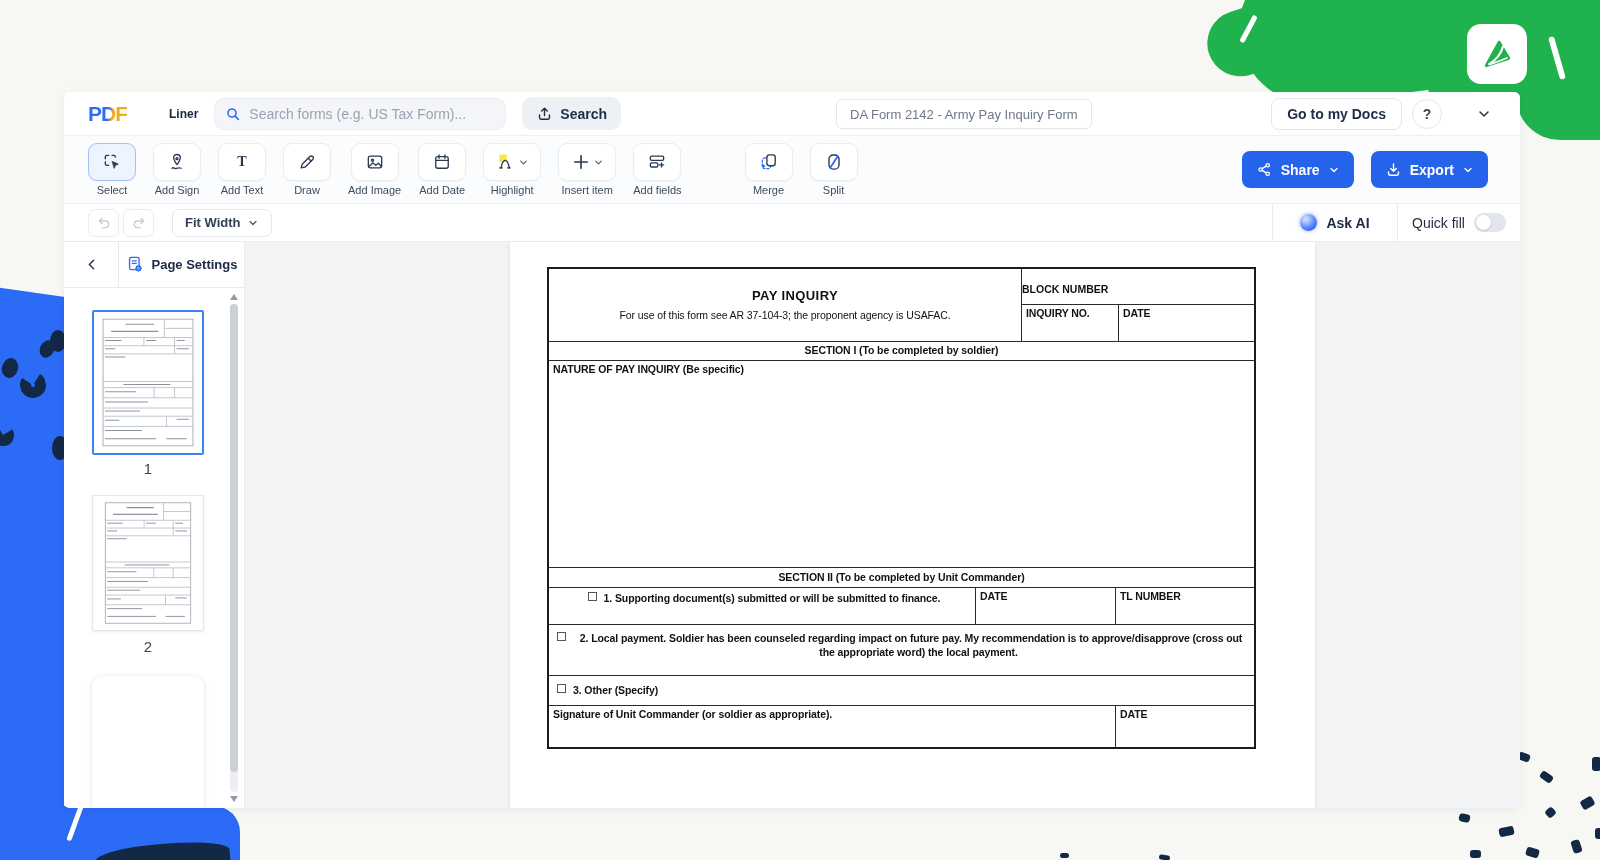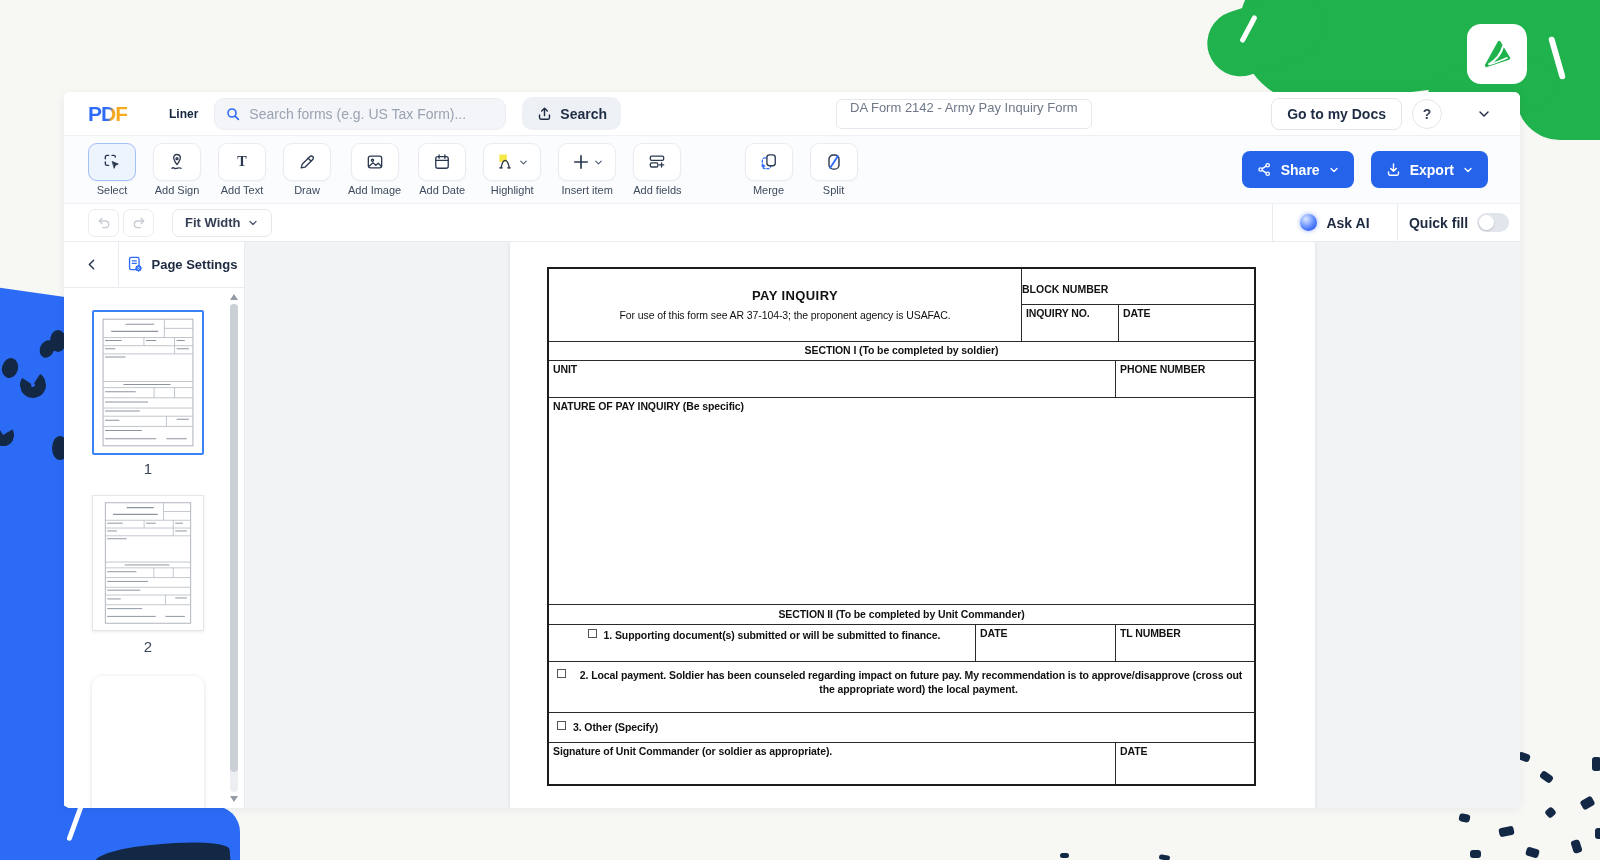--- a/index.html
+++ b/index.html
@@ -29,7 +29,7 @@
   .search input { border:0; outline:0; background:transparent; font-size:14px; color:#3a4556; width:100%; margin-left:8px; font-family:"Liberation Sans",sans-serif; }
   .search input::placeholder { color:#9aa3b2; }
   .upload-btn { margin-left:16px; height:33px; padding:0 14px; background:#edf0f4; border-radius:10px; display:flex; align-items:center; gap:7px; font-size:14px; font-weight:700; color:#1f2c45; cursor:pointer; }
-  .doc-chip { position:absolute; left:772px; top:7px; height:30px; padding:0 13px; border:1px solid #e4e7ec; border-radius:6px; display:flex; align-items:flex-start; font-size:13px; color:#6e7888; background:#fff; }
+  .doc-chip { position:absolute; left:772px; top:7px; height:30px; padding:0 13px; border:1px solid #e4e7ec; border-radius:6px; display:flex; align-items:center; font-size:13px; color:#6e7888; background:#fff; }
   .hdr-right { margin-left:auto; display:flex; align-items:center; }
   .docs-btn { height:32px; padding:0 15px; border:1px solid #e2e6eb; border-radius:8px; display:flex; align-items:center; font-size:14px; font-weight:700; color:#1f2c45; background:#fff; cursor:pointer; }
   .help-btn { margin-left:10px; width:30px; height:30px; border:1px solid #e2e6eb; border-radius:50%; display:flex; align-items:center; justify-content:center; font-size:14px; font-weight:700; color:#394456; cursor:pointer; }

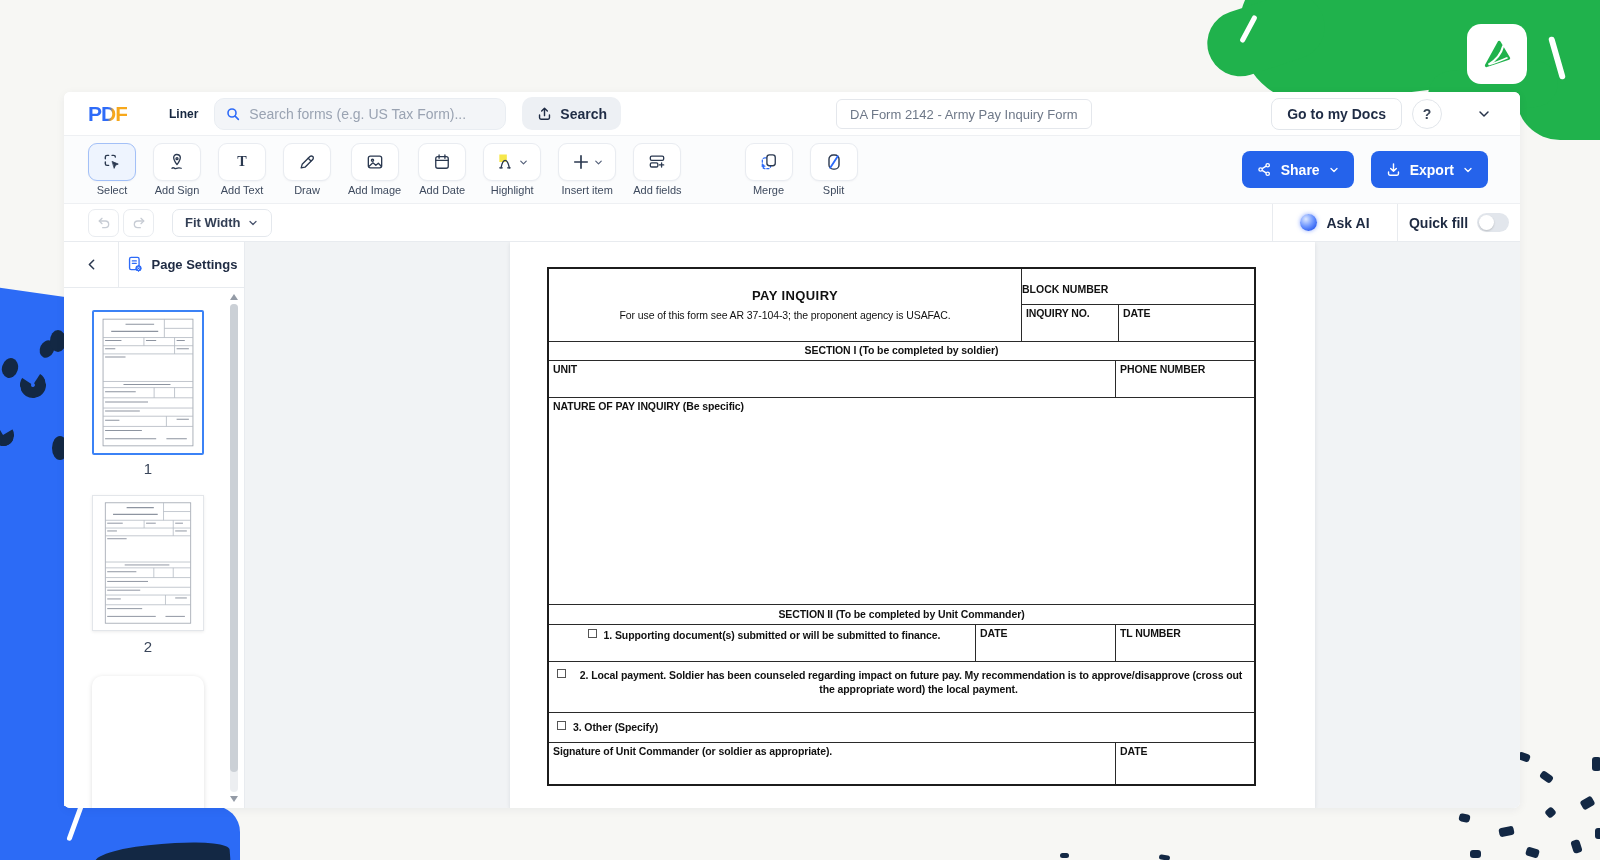--- a/index.html
+++ b/index.html
@@ -54,7 +54,7 @@
   .sbar-right { position:absolute; right:0; top:0; height:100%; display:flex; }
   .askai { width:125px; border-left:1px solid #e8ebef; display:flex; align-items:center; justify-content:center; gap:9px; font-size:14px; font-weight:700; color:#1e2a42; cursor:pointer; }
   .orb { width:17px; height:17px; border-radius:50%; background:radial-gradient(circle at 35% 30%, #dde8ff, #6f97ff 45%, #2b5cf0 80%); box-shadow:0 0 4px rgba(59,106,255,.55); }
-  .quickfill { width:123px; border-left:1px solid #e8ebef; display:flex; align-items:center; justify-content:center; gap:9px; font-size:14px; font-weight:700; color:#1e2a42; }
+  .quickfill { width:123px; border-left:1px solid #e8ebef; display:flex; align-items:center; justify-content:center; gap:9px; font-size:14px; font-weight:400; color:#1e2a42; }
   .toggle { width:32px; height:19px; background:#e2e6ec; border-radius:10px; position:relative; cursor:pointer; }
   .toggle .knob { position:absolute; left:2px; top:2px; width:15px; height:15px; background:#fff; border-radius:50%; box-shadow:0 1px 2px rgba(0,0,0,.18); }
 

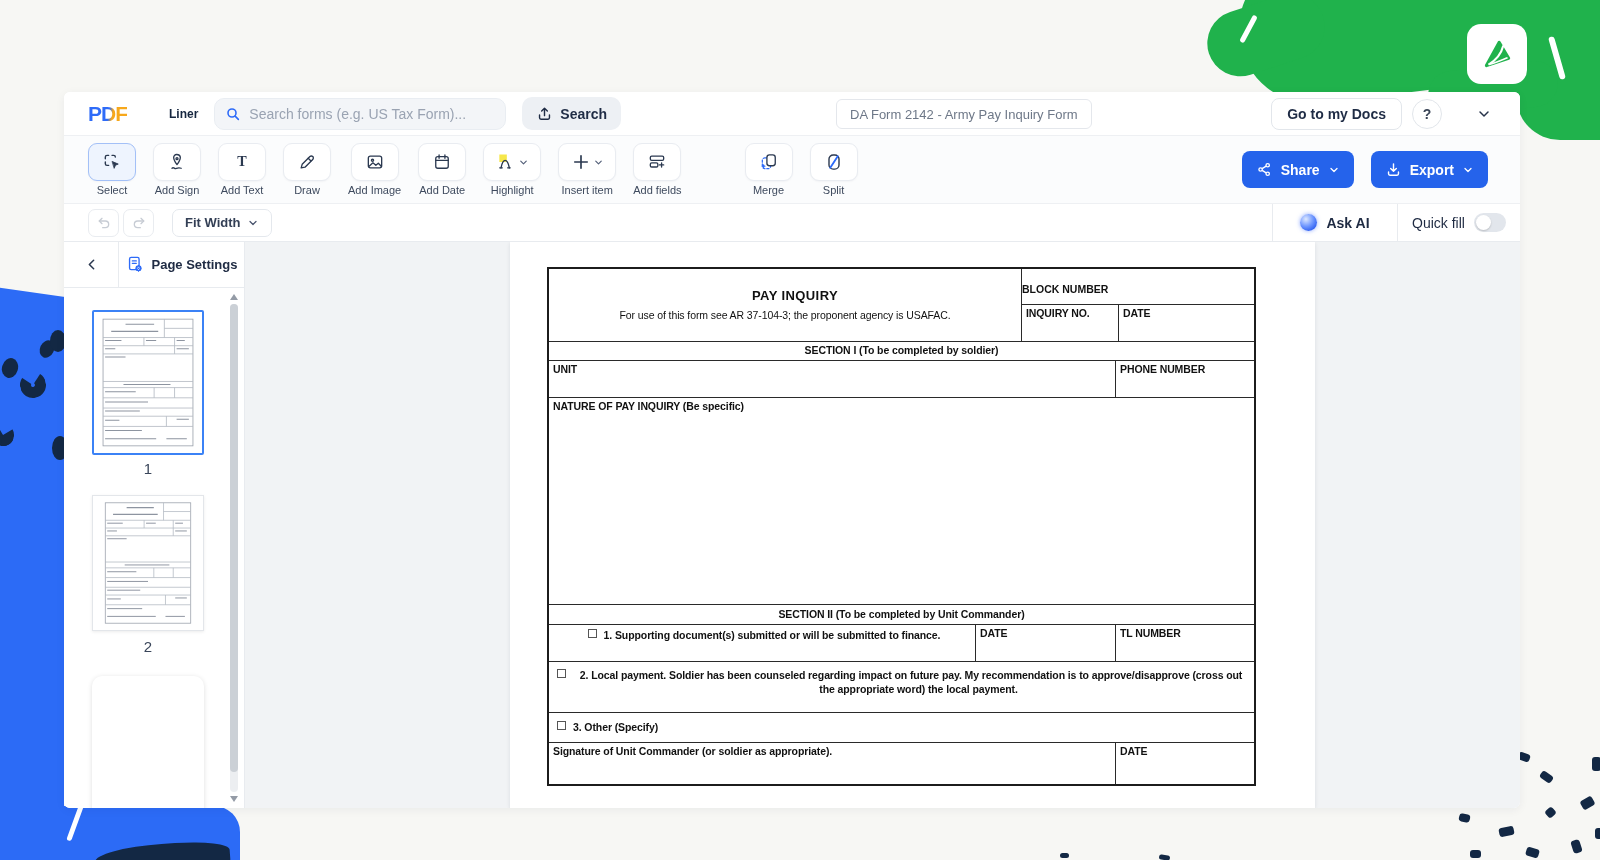--- a/index.html
+++ b/index.html
@@ -456,10 +456,6 @@
             </div>
 
 
-          <div class="frow" style="height:37px;">
-            <div class="fcell" style="flex:0 0 566px;">UNIT</div>
-            <div class="fcell" style="flex:1;">PHONE NUMBER</div>
-          </div>
 
           <div class="frow" style="height:207px;">
             <div class="fcell" style="flex:1;">NATURE OF PAY INQUIRY (Be specific)</div>

